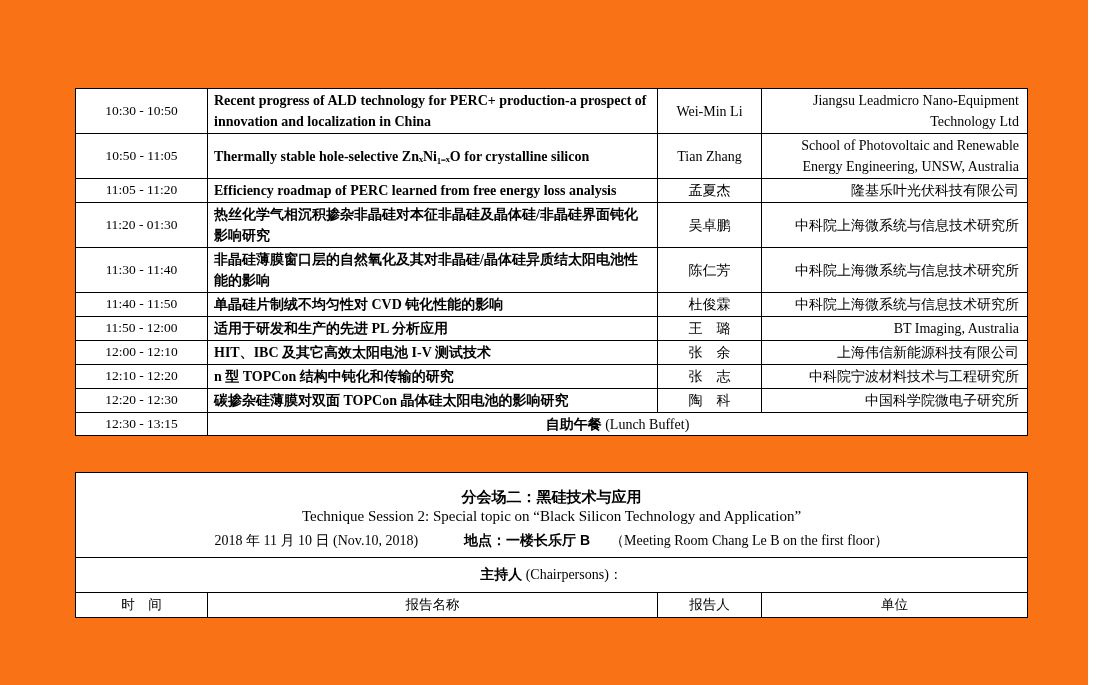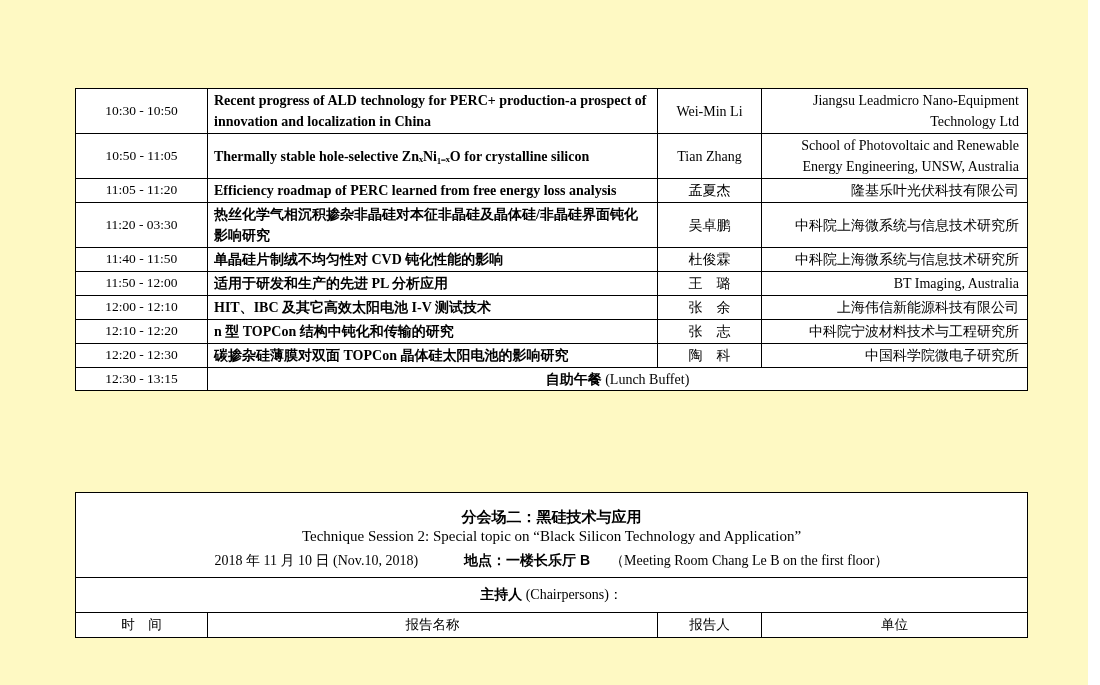--- a/index.html
+++ b/index.html
@@ -4,7 +4,7 @@
 <style>
   html,body { margin:0; padding:0; background:#ffffff; }
   .page {
-    position:relative; width:1088px; height:685px; background:#fef9c3;
+    position:relative; width:1088px; height:685px; background:#f97316;
     font-family:"Liberation Serif", serif; color:#000; overflow:hidden;
   }
   table { border-collapse:collapse; table-layout:fixed; position:absolute; background:#fff; }

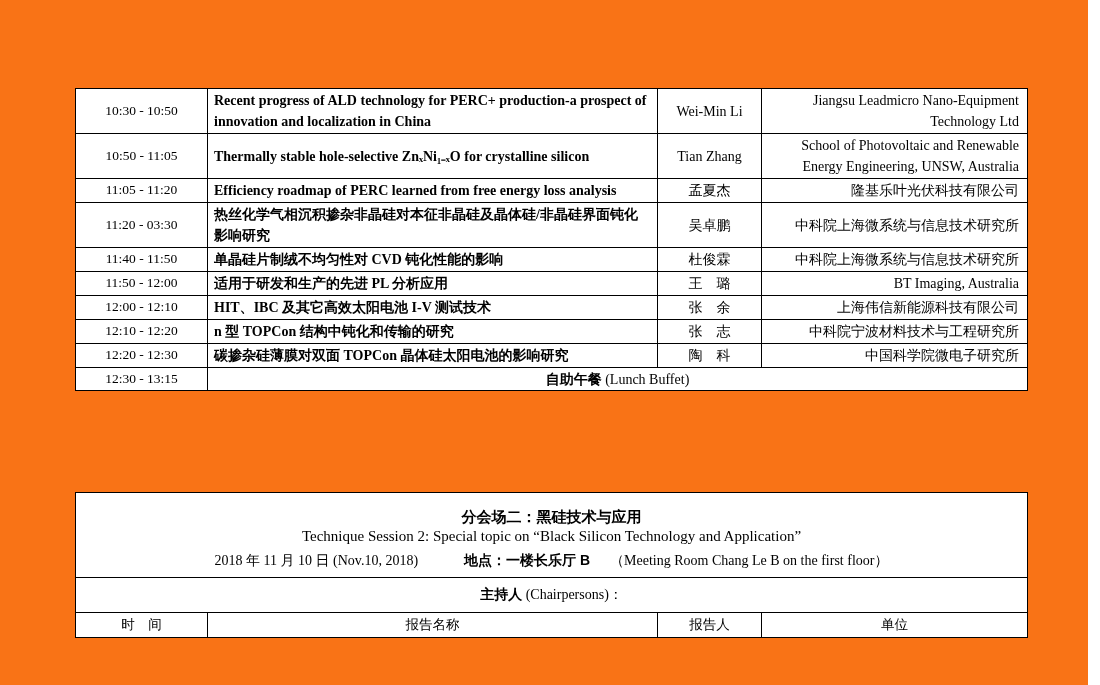--- a/index.html
+++ b/index.html
@@ -70,7 +70,7 @@
         <td class="aff">隆基乐叶光伏科技有限公司</td>
       </tr>
       <tr class="r42">
-        <td class="time">11:20 - 03:30</td>
+        <td class="time">11:20 - 01:30</td>
         <td class="title">热丝化学气相沉积掺杂非晶硅对本征非晶硅及晶体硅/非晶硅界面钝化影响研究</td>
         <td class="name">吴卓鹏</td>
         <td class="aff">中科院上海微系统与信息技术研究所</td>

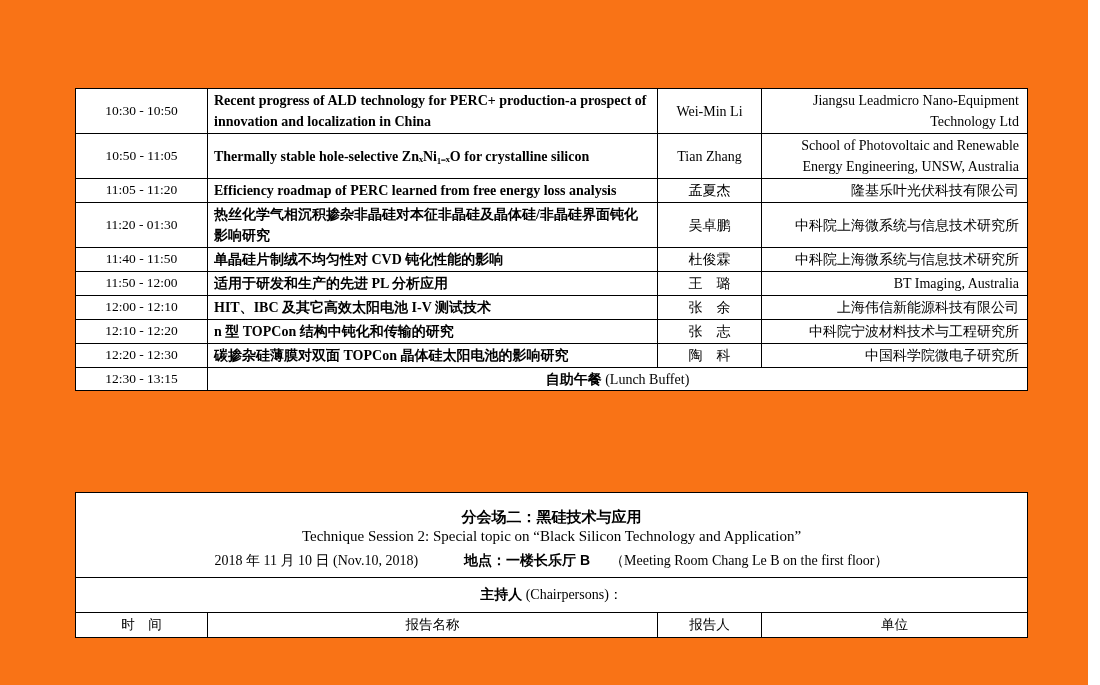--- a/index.html
+++ b/index.html
@@ -73,6 +73,12 @@
         <td class="time">11:20 - 01:30</td>
         <td class="title">热丝化学气相沉积掺杂非晶硅对本征非晶硅及晶体硅/非晶硅界面钝化影响研究</td>
         <td class="name">吴卓鹏</td>
+        <td class="aff">中科院上海微系统与信息技术研究所</td>
+      </tr>
+      <tr class="r43">
+        <td class="time">11:30 - 11:40</td>
+        <td class="title">非晶硅薄膜窗口层的自然氧化及其对非晶硅/晶体硅异质结太阳电池性能的影响</td>
+        <td class="name">陈仁芳</td>
         <td class="aff">中科院上海微系统与信息技术研究所</td>
       </tr>
       <tr class="r21">

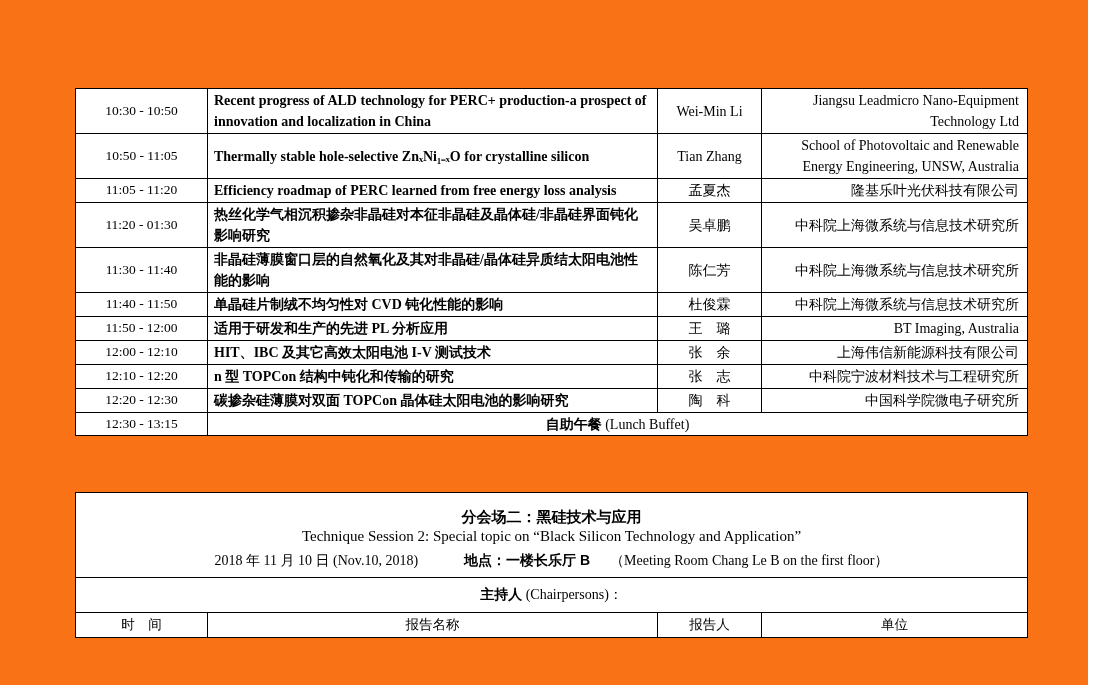--- a/index.html
+++ b/index.html
@@ -23,7 +23,7 @@
   .cjk-bold { font-family:"Liberation Sans", sans-serif; font-weight:bold; }
 
   
-  .t2 { left:75px; top:492px; width:952px; font-size:14px; }
+  .t2 { left:75px; top:472px; width:952px; font-size:14px; }
   .t2 .t2head { text-align:center; height:84px; padding:0; }
   .t2line1 { font-family:"Liberation Sans", sans-serif; font-weight:bold; font-size:15px; margin-top:7px; }
   .t2line2 { font-size:15px; margin-top:1px; }

